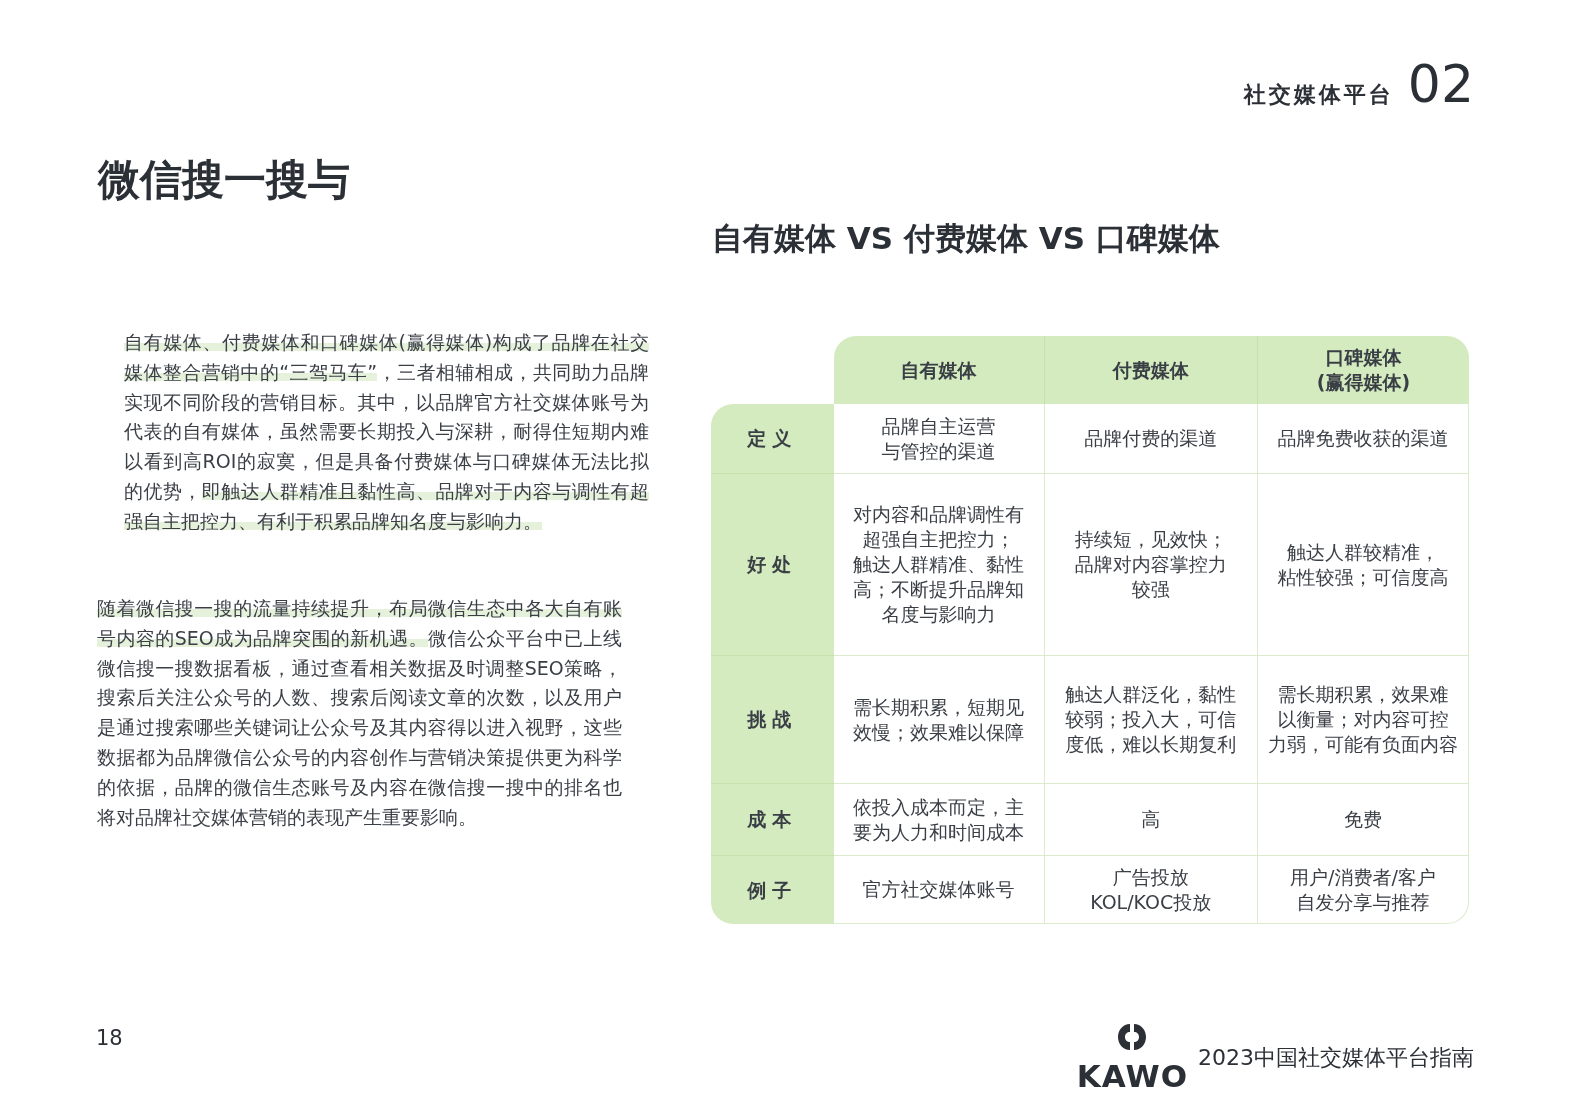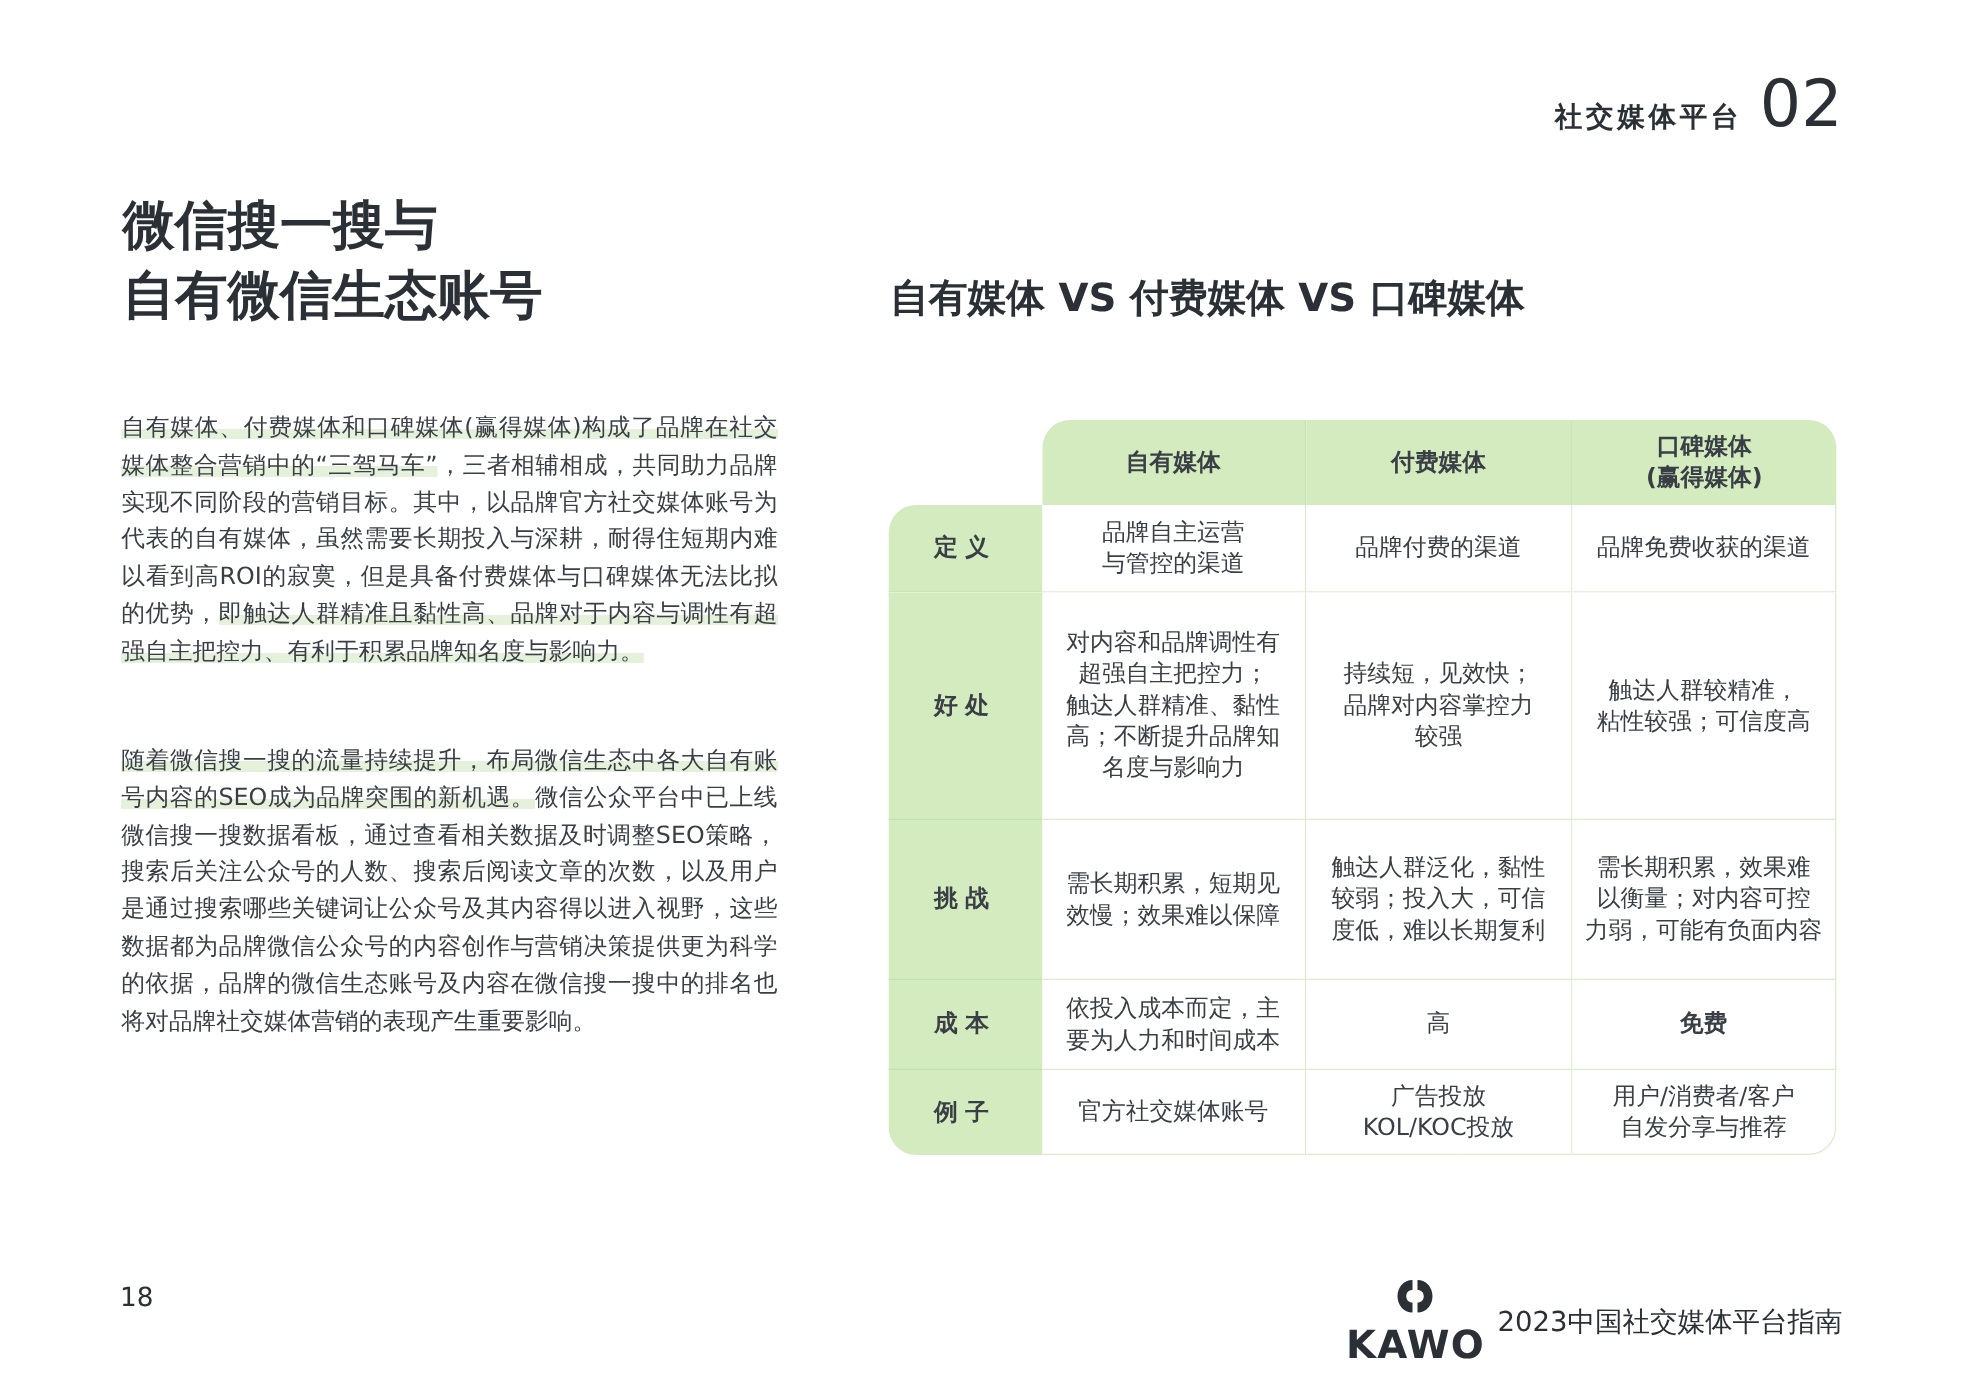--- a/index.html
+++ b/index.html
@@ -44,7 +44,6 @@
 
 <h1 class="title">
   <span>微信搜一搜与</span><br>
-  <span>自有微信生态账号</span>
 </h1>
 
 <h2 class="subtitle">自有媒体 VS 付费媒体 VS 口碑媒体</h2>

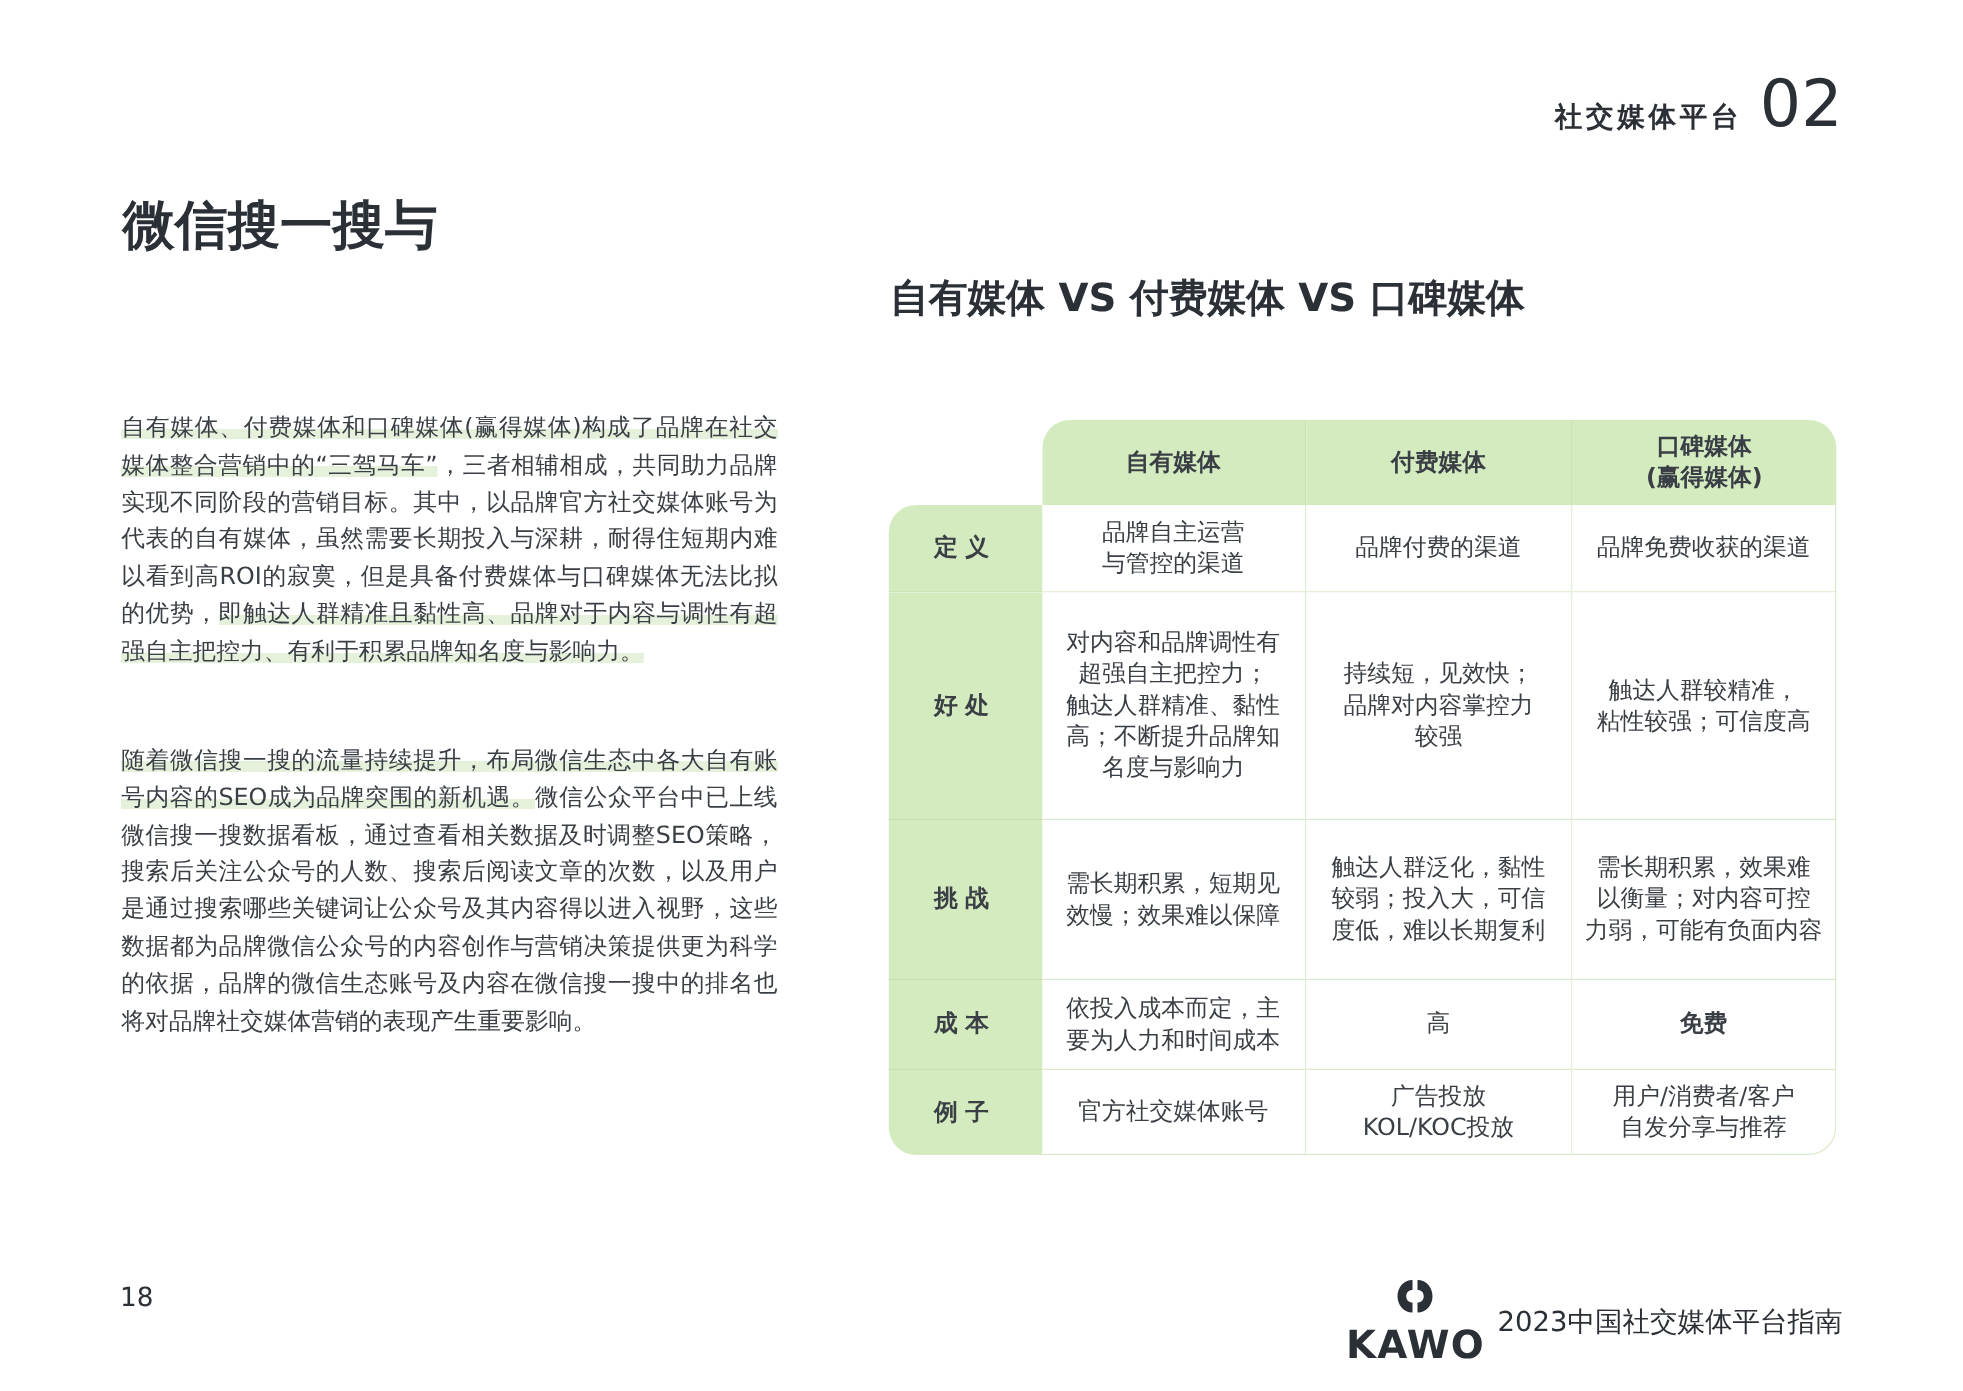--- a/index.html
+++ b/index.html
@@ -12,7 +12,7 @@
   .subtitle { position:absolute; left:712px; top:218px; font-size:31px; font-weight:bold; color:#2b2f36; margin:0; }
   .body { position:absolute; left:97px; width:525px; font-size:19px; line-height:29.8px; color:#3a3f46; margin:0; text-align:justify; }
   .hl { background:linear-gradient(to bottom, transparent 55%, #e6f1dc 55%, #e6f1dc 92%, transparent 92%); }
-  .p1 { top:328px; }
+  .p1 { top:328px;margin-left:27px; }
   .p2 { top:594px; }
   table.cmp { position:absolute; left:711px; top:336px; border-collapse:separate; border-spacing:0; width:758px; }
   table.cmp td, table.cmp th { text-align:center; vertical-align:middle; font-size:19px; line-height:25px; color:#3a3f46; padding:0 10px; }

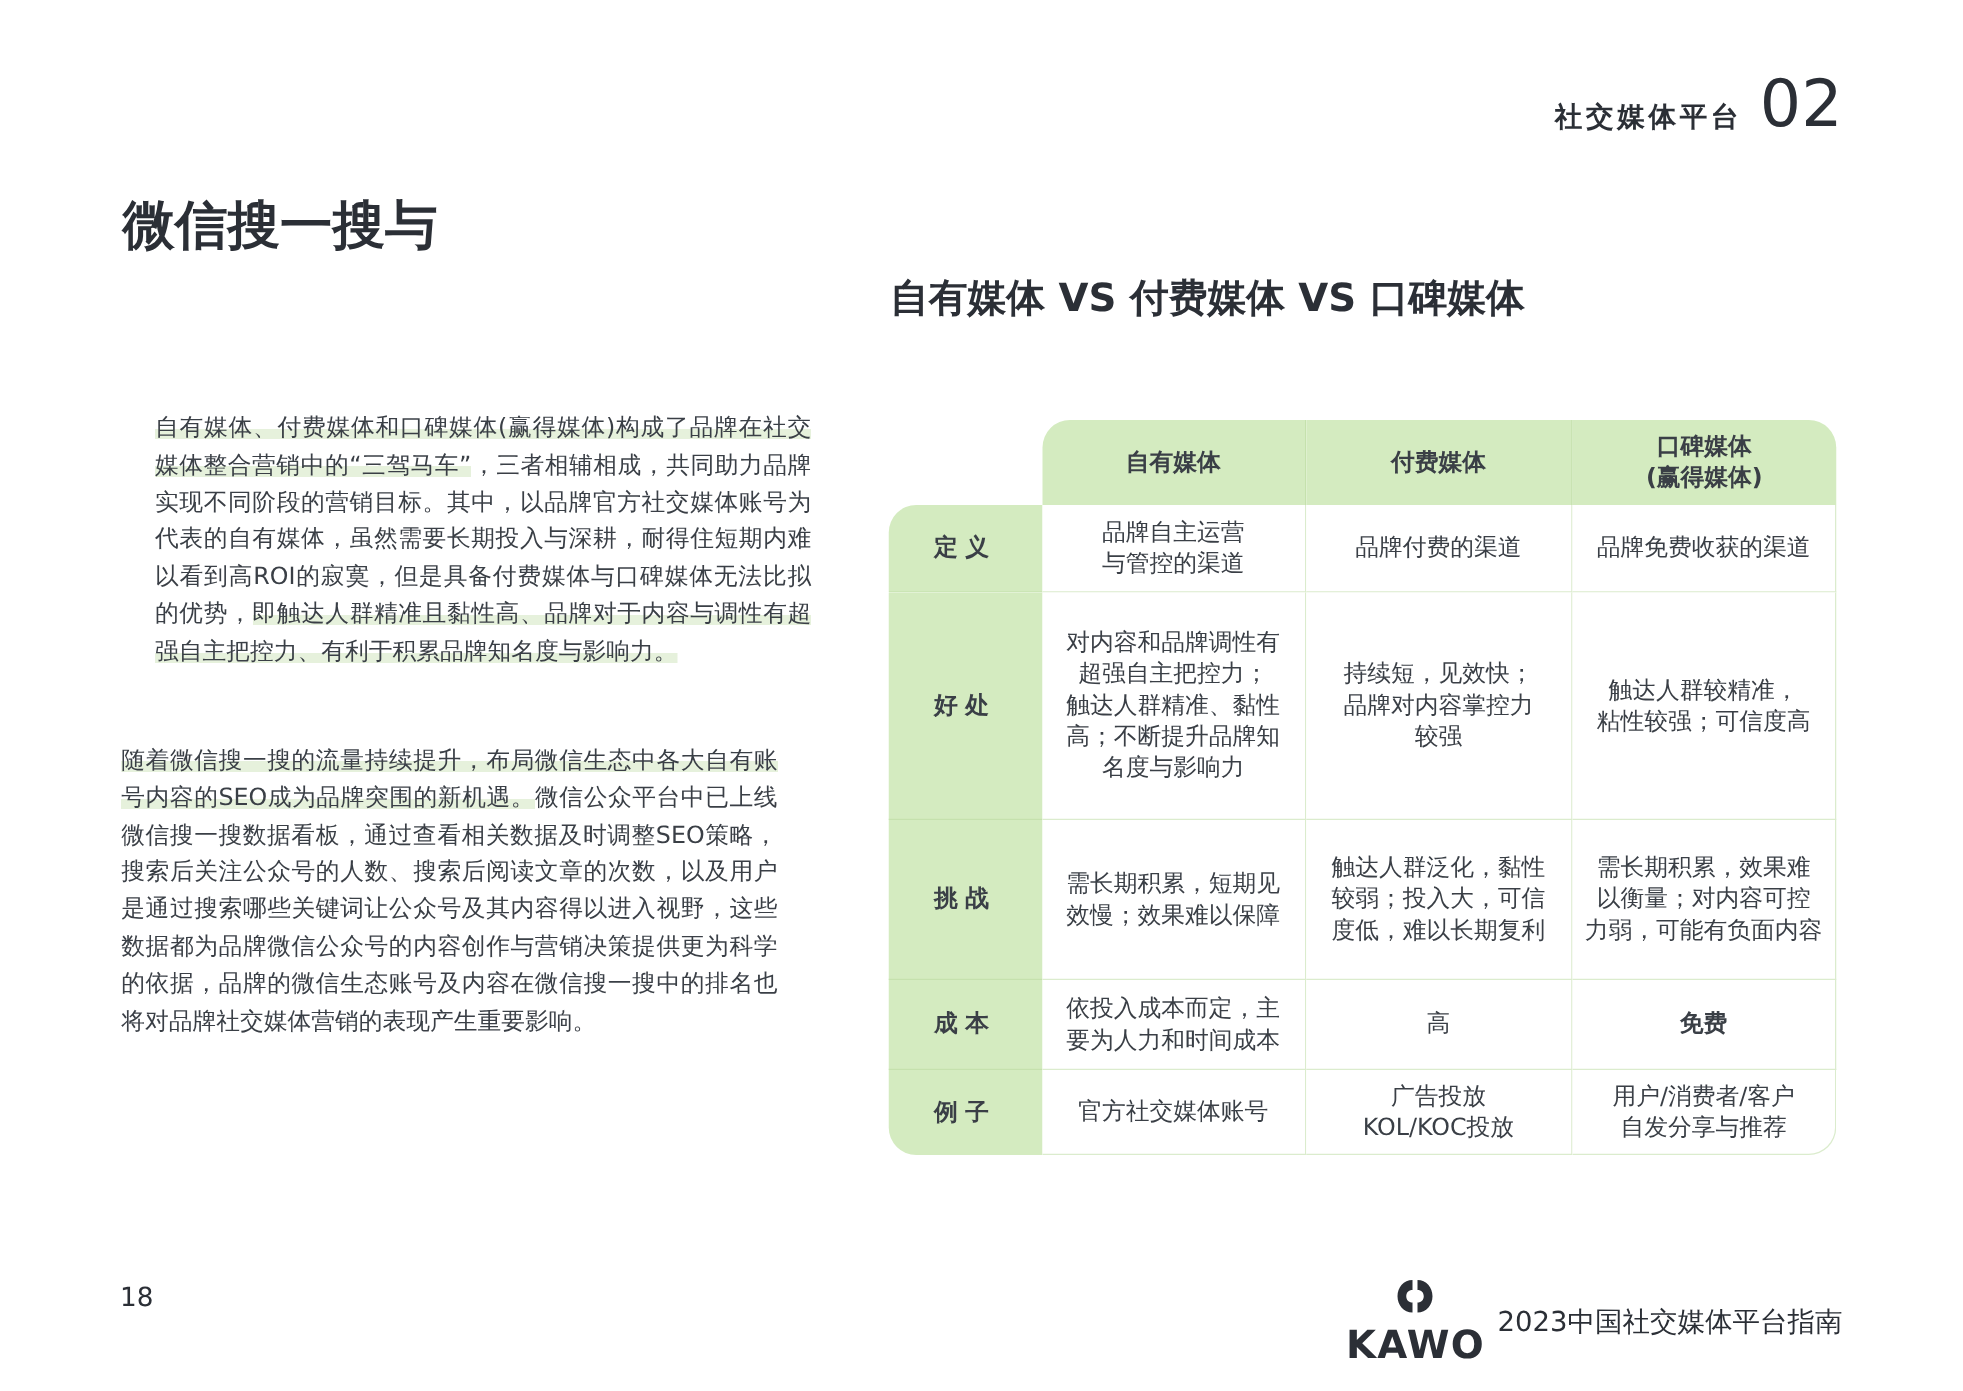--- a/index.html
+++ b/index.html
@@ -96,7 +96,7 @@
     <td class="cell ml" style="white-space: pre-line;">依投入成本而定，主
 要为人力和时间成本</td>
     <td class="cell ml" style="white-space: pre-line;">高</td>
-    <td class="cell ml end" style="white-space: pre-line; font-weight: bold;">免费</td>
+    <td class="cell ml end" style="white-space: pre-line;">免费</td>
   </tr>
   <tr class="lastrow" style="height:68px">
     <td class="rowh last">例子</td>

